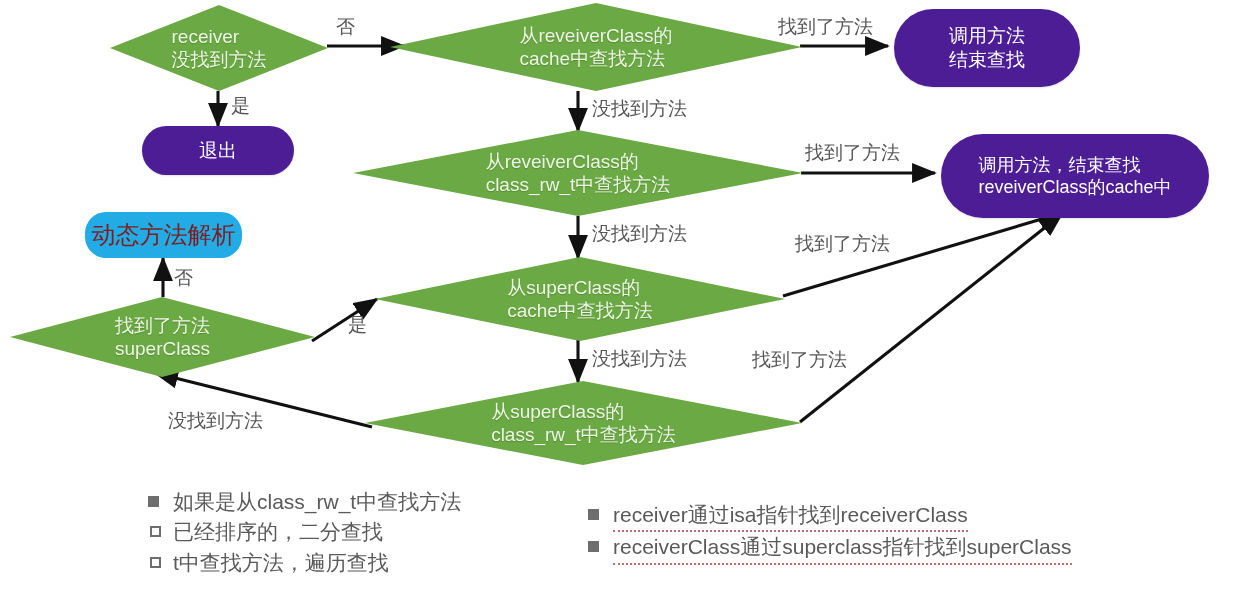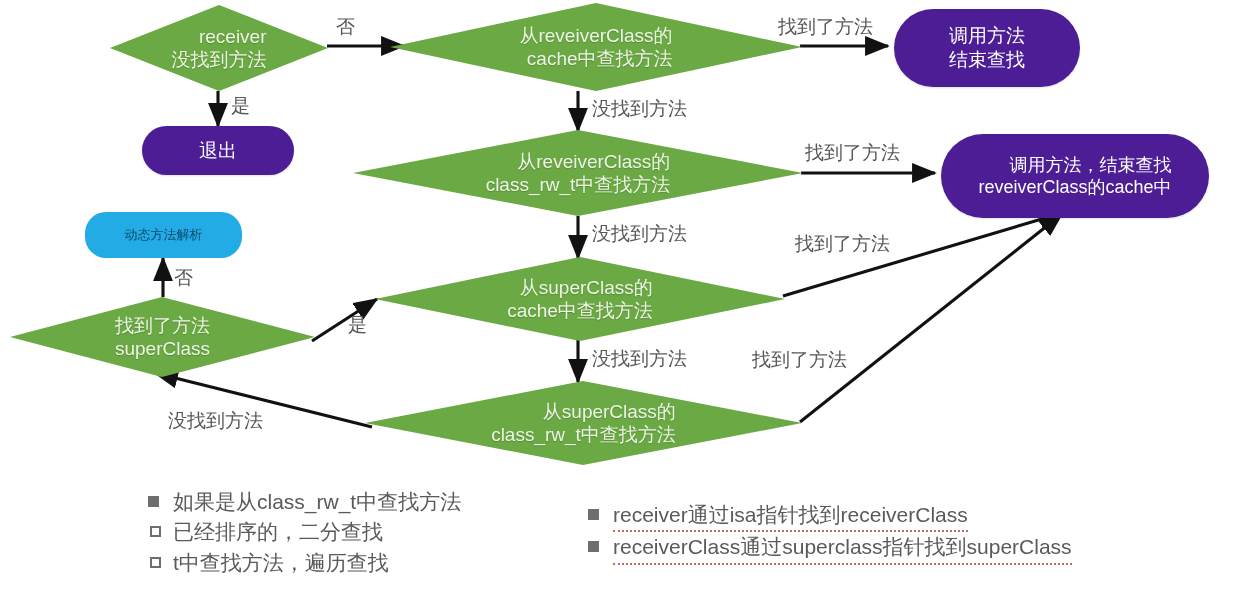--- a/index.html
+++ b/index.html
@@ -31,7 +31,7 @@
     display: flex;
     align-items: center;
     justify-content: center;
-    text-align: right;
+    text-align: left;
   }
   
   .diamond {

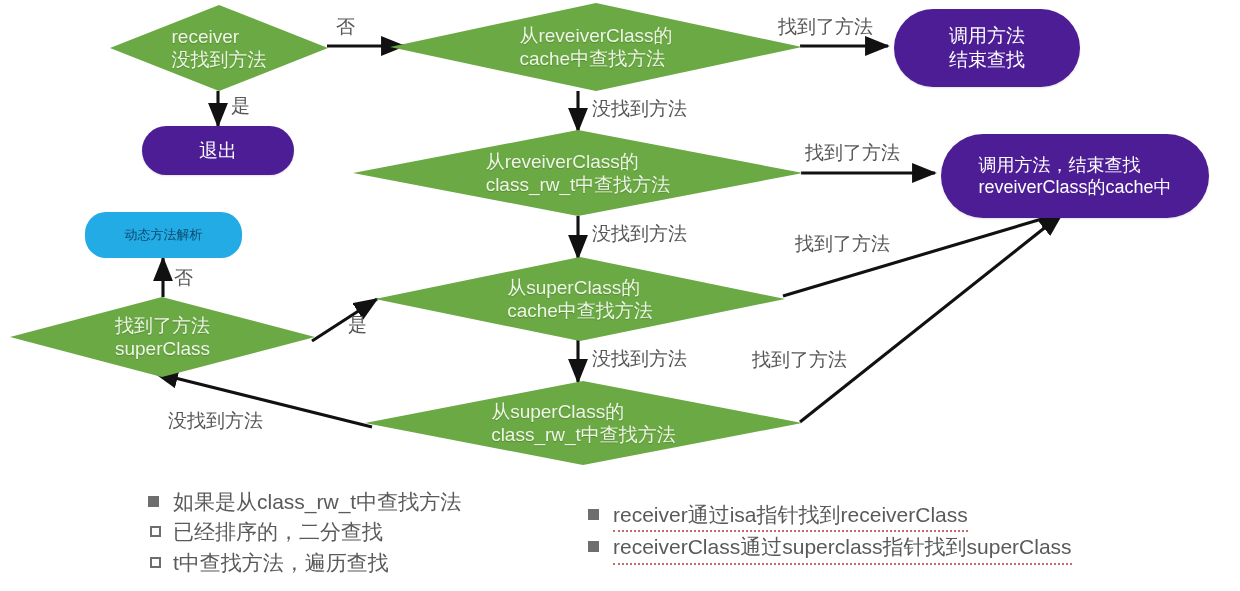--- a/index.html
+++ b/index.html
@@ -65,8 +65,8 @@
   
   .rect-blue {
     background: #22abe4;
-    color: #0c4a6e;
-    font-size: 13px;
+    color: #7f1d1d;
+    font-size: 24px;
     white-space: nowrap;
     line-height: 1.2;
     border-radius: 21px;

